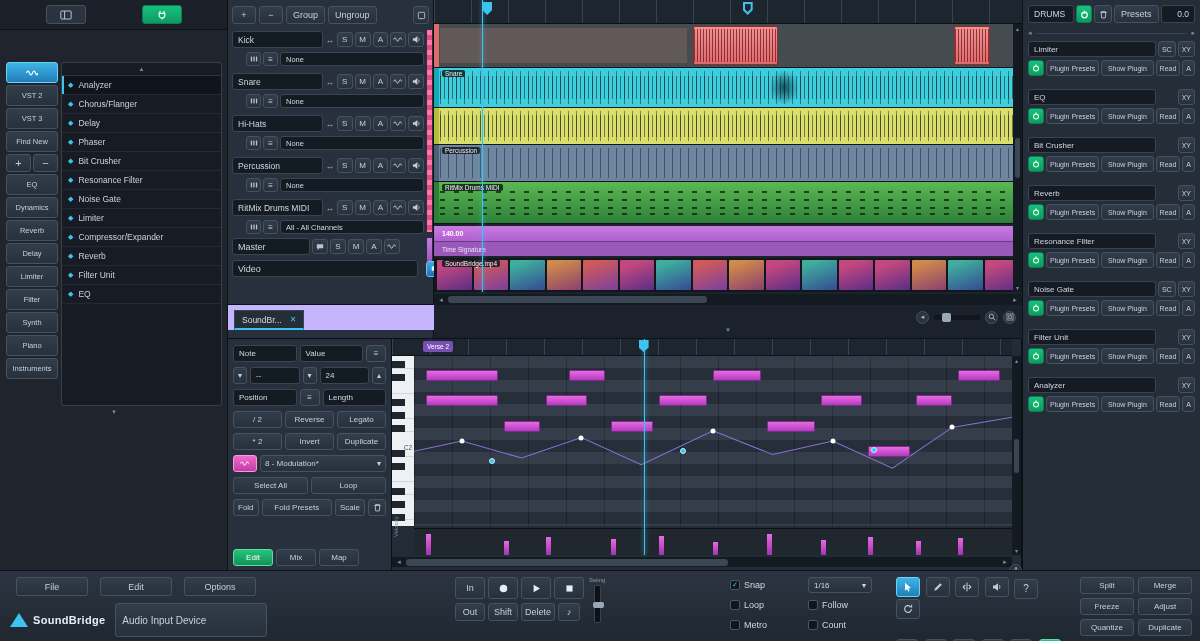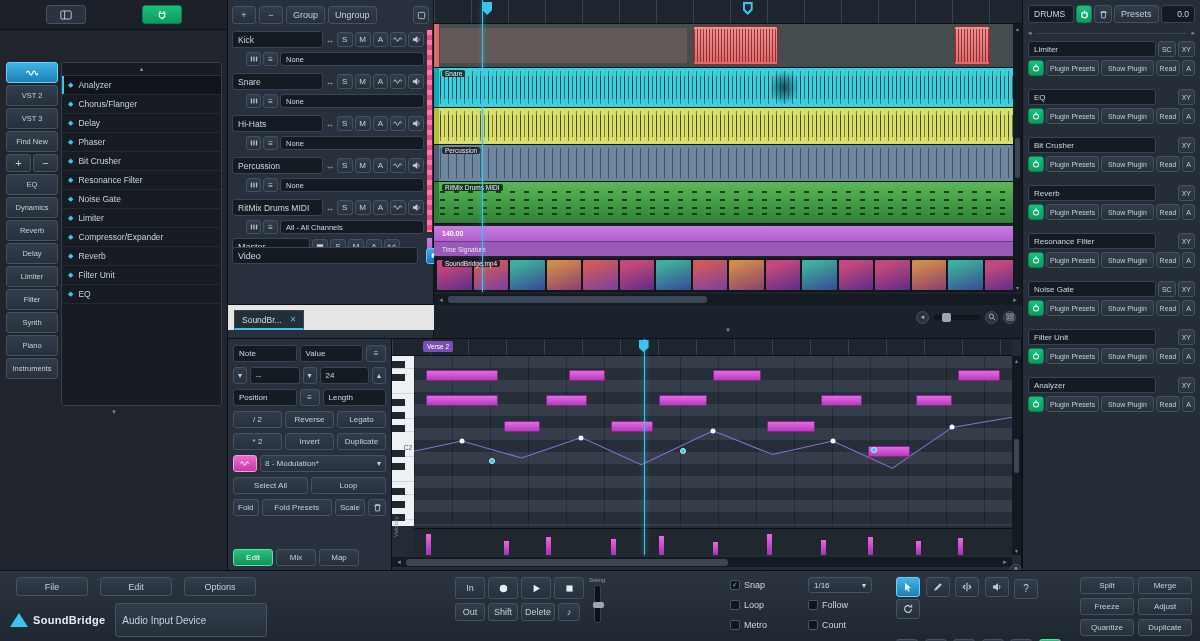--- a/index.html
+++ b/index.html
@@ -58,7 +58,7 @@
 .trow-sub .fld{height:14px;font-size:7.5px}
 .trow-sub .btn{width:15px;height:14px;padding:0;font-size:8px}
 .mrow{position:absolute;left:4px;top:238px;width:192px;display:flex;gap:2px;align-items:center}
-.vrow{position:absolute;left:4px;top:247px;width:212px;display:flex;gap:8px;align-items:center}
+.vrow{position:absolute;left:4px;top:260px;width:212px;display:flex;gap:8px;align-items:center}
 .vbtn{width:18px;height:16px;background:linear-gradient(#3fa9e6,#1f6fb8);border:1px solid #6cc2f0;border-radius:3px;display:flex;align-items:center;justify-content:center}
 .tabbar{position:absolute;left:0;bottom:8px;width:206px;border-top:1px solid #0c1116;background:#e5e5e5;height:26px;display:flex;align-items:flex-end;padding:0 6px}
 .ptab{display:flex;align-items:center;gap:8px;height:20px;padding:0 7px;background:#242d38;border:1px solid #3a4552;border-bottom:2px solid #3cc3ef;font-size:8.5px;color:#d5dee7}

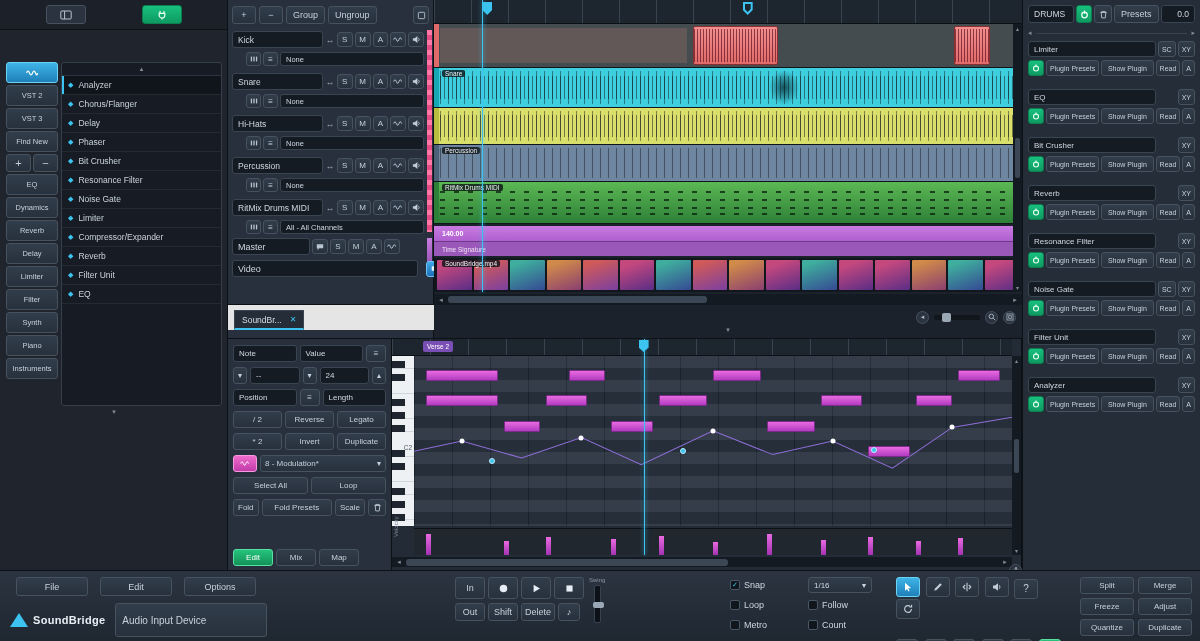--- a/index.html
+++ b/index.html
@@ -60,7 +60,7 @@
 .mrow{position:absolute;left:4px;top:238px;width:192px;display:flex;gap:2px;align-items:center}
 .vrow{position:absolute;left:4px;top:260px;width:212px;display:flex;gap:8px;align-items:center}
 .vbtn{width:18px;height:16px;background:linear-gradient(#3fa9e6,#1f6fb8);border:1px solid #6cc2f0;border-radius:3px;display:flex;align-items:center;justify-content:center}
-.tabbar{position:absolute;left:0;bottom:8px;width:206px;border-top:1px solid #0c1116;background:#e5e5e5;height:26px;display:flex;align-items:flex-end;padding:0 6px}
+.tabbar{position:absolute;left:0;bottom:8px;width:206px;border-top:1px solid #0c1116;background:#c4b5fd;height:26px;display:flex;align-items:flex-end;padding:0 6px}
 .ptab{display:flex;align-items:center;gap:8px;height:20px;padding:0 7px;background:#242d38;border:1px solid #3a4552;border-bottom:2px solid #3cc3ef;font-size:8.5px;color:#d5dee7}
 .ptab .x{color:#3cc3ef;font-size:8px}
 

